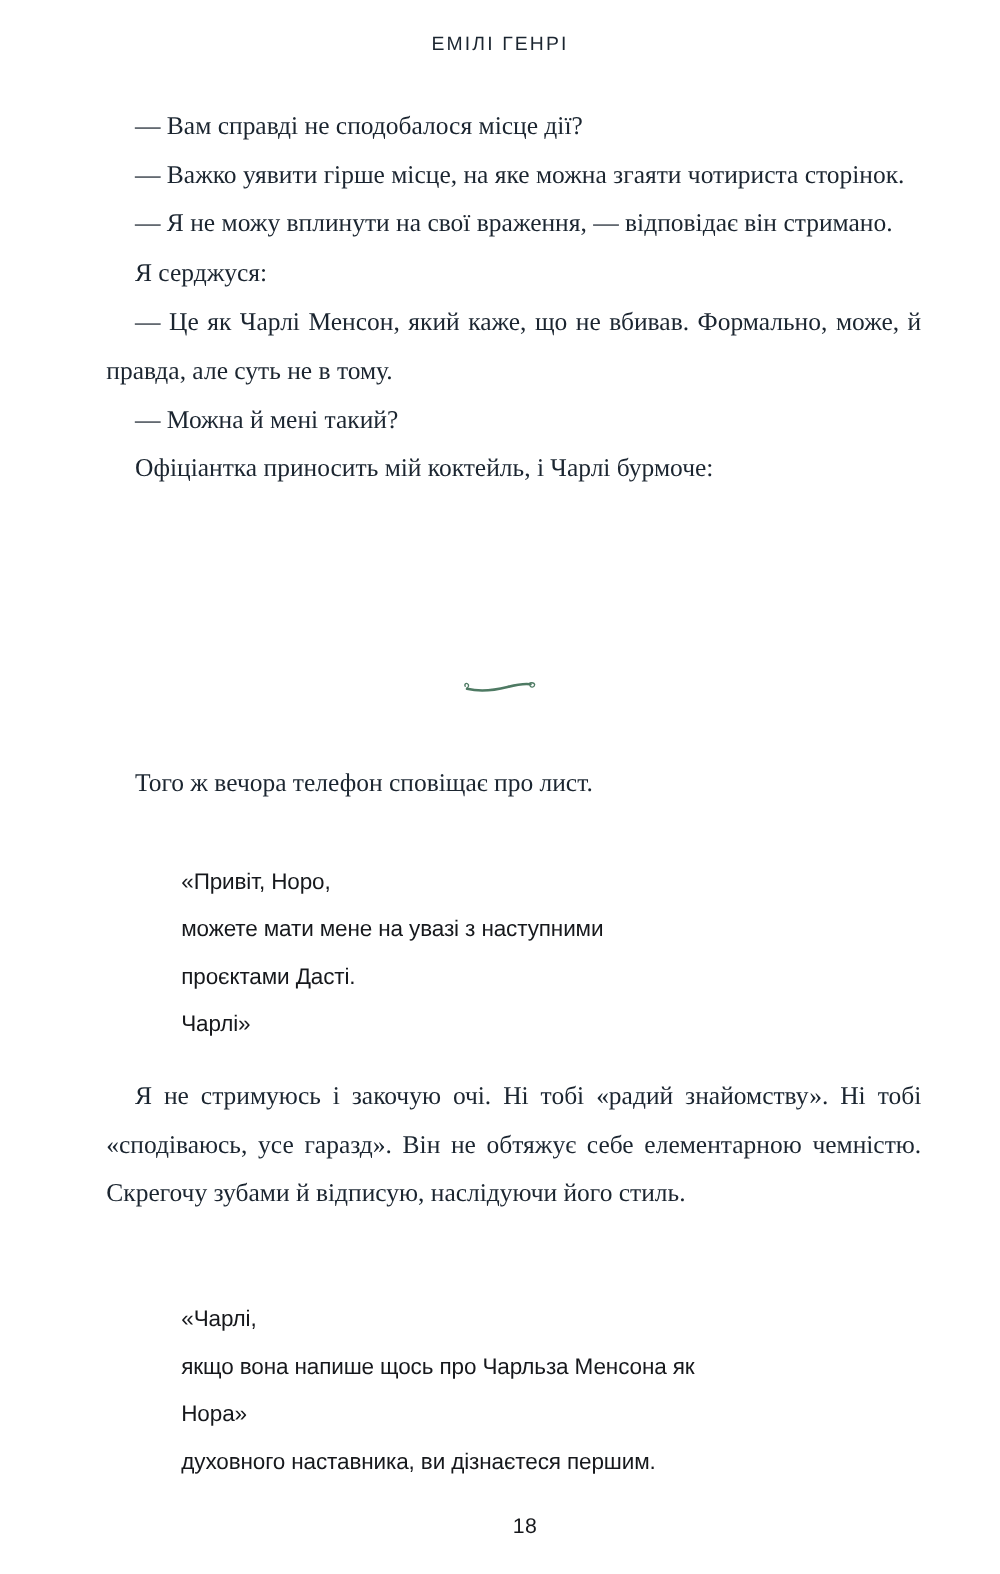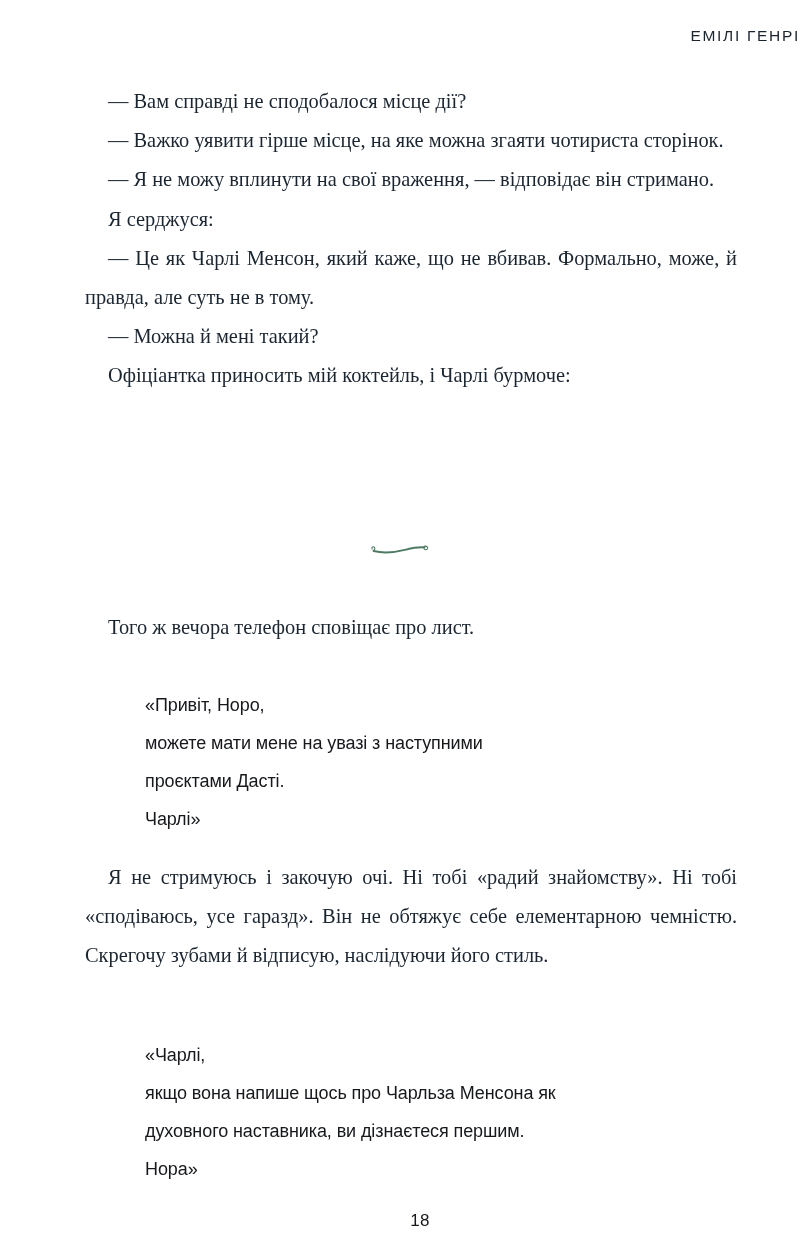--- a/index.html
+++ b/index.html
@@ -31,7 +31,7 @@
     top: 27px;
     left: 0;
     right: 0;
-    text-align: right;
+    text-align: center;
     font-family: "Liberation Sans", "DejaVu Sans", sans-serif;
     font-size: 15.5px;
     letter-spacing: 1.7px;

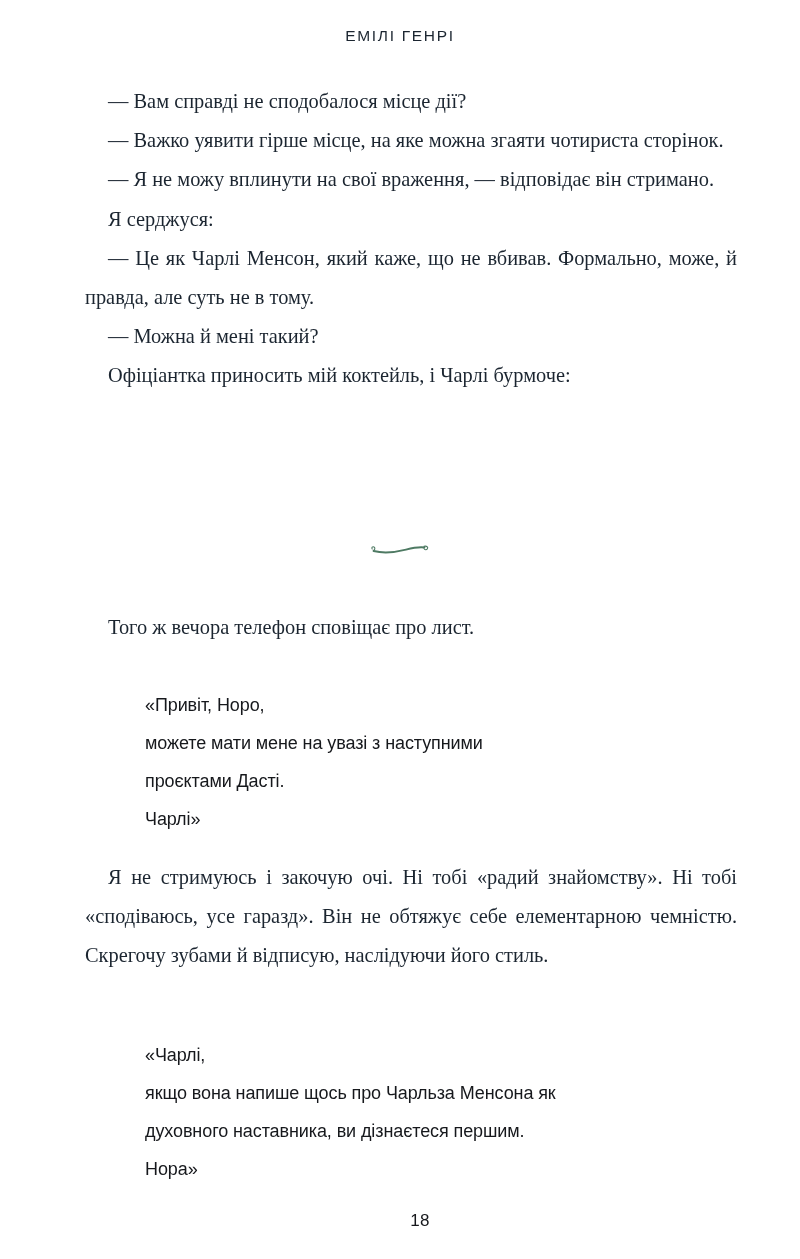--- a/index.html
+++ b/index.html
@@ -164,8 +164,8 @@
   <div class="letter" id="letter-two">
     <span class="line">«Чарлі,</span>
     <span class="line">якщо вона напише щось про Чарльза Менсона як</span>
+    <span class="line">Нора»</span>
     <span class="line">духовного наставника, ви дізнаєтеся першим.</span>
-    <span class="line">Нора»</span>
   </div>
 
   <div class="folio">18</div>

